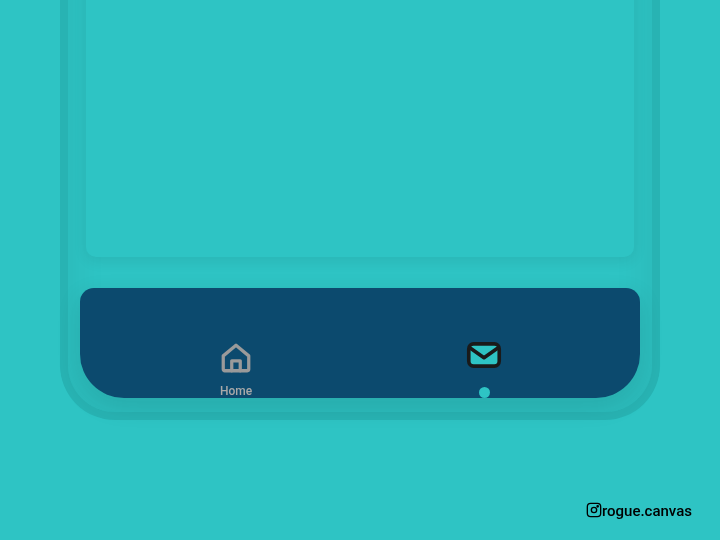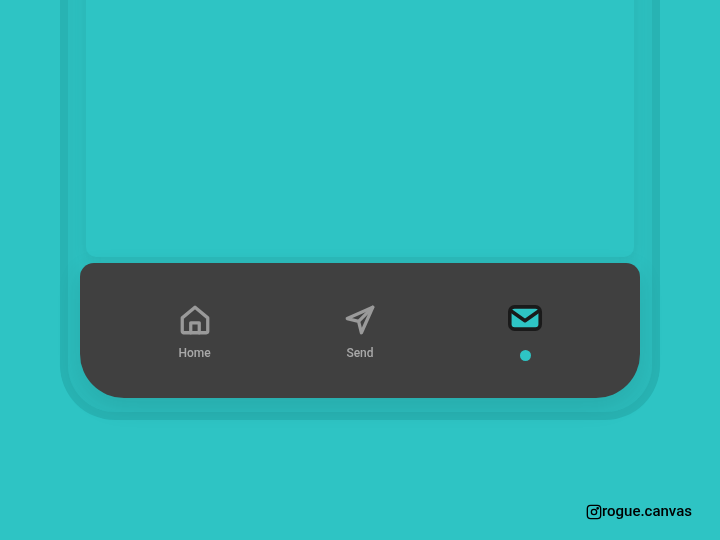--- a/index.html
+++ b/index.html
@@ -43,12 +43,12 @@
     }
     .nav-bar {
       width: 560px;
-      height: 135px;
-      background: #404040;
+      height: 110px;
+      background: #0c4a6e;
       border-radius: 14px 14px 44px 44px;
       display: flex;
       justify-content: space-around;
-      align-items: center;
+      align-items: flex-end;
       padding: 0 32px;
       box-shadow: 0 8px 24px rgba(0,0,0,0.12);
       position: relative;

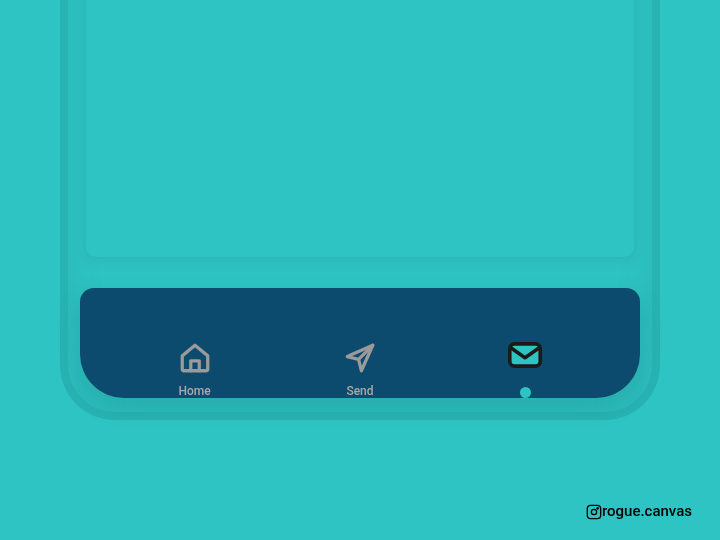--- a/index.html
+++ b/index.html
@@ -116,15 +116,6 @@
     </div>
 
 
-    <div class="nav-item">
-      <span class="nav-icon">
-        <svg width="34" height="34" viewBox="0 0 24 24" fill="none" stroke="#9a9a9a" stroke-width="2.3" stroke-linecap="round" stroke-linejoin="round">
-          <path d="M21 3 L3 11 L11 13 L13 21 Z"></path>
-          <line x1="21" y1="3" x2="11" y2="13"></line>
-        </svg>
-      </span>
-      <span class="nav-label">Send</span>
-    </div>
 
     <div class="nav-item active">
       <span class="nav-icon">

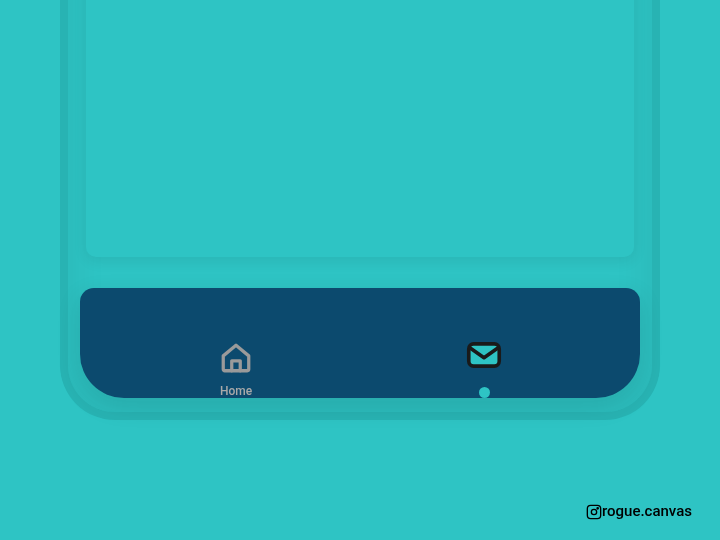--- a/index.html
+++ b/index.html
@@ -88,7 +88,7 @@
       bottom: 20px;
       right: 28px;
       display: flex;
-      align-items: flex-end;
+      align-items: flex-start;
       color: #000;
       font-size: 15px;
       font-weight: 500;

